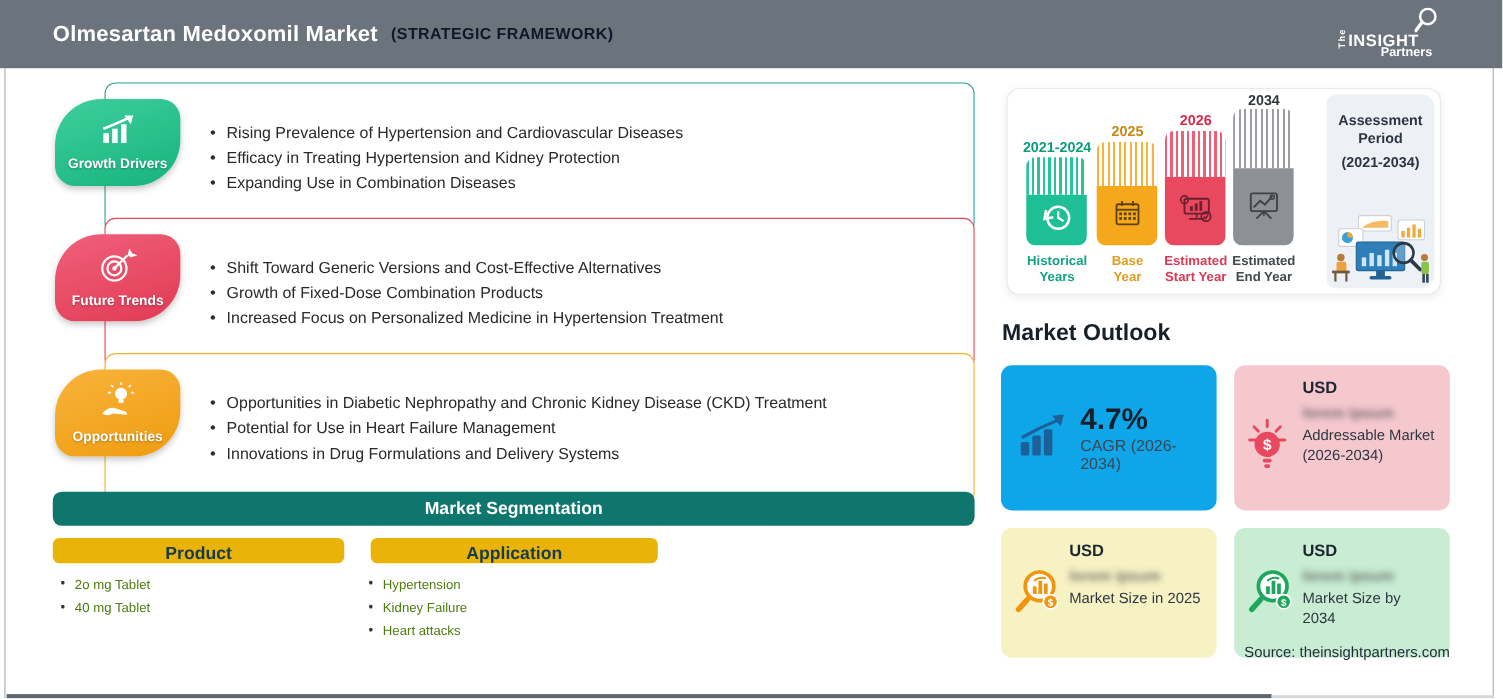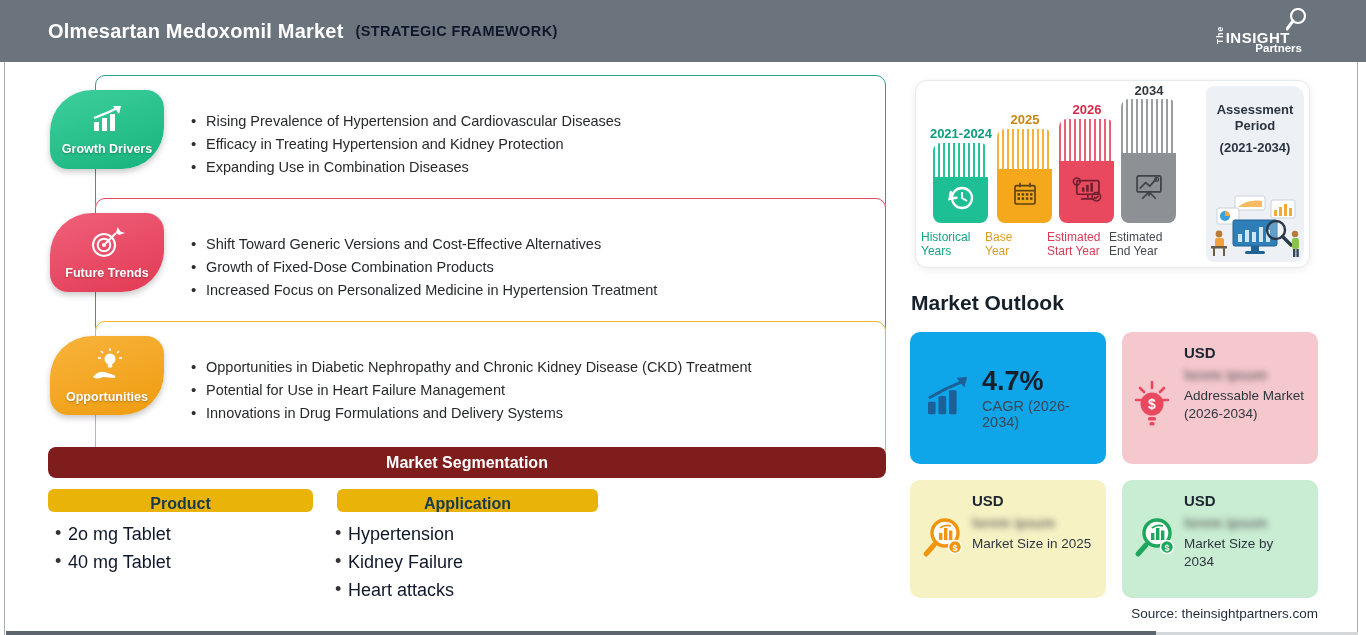--- a/index.html
+++ b/index.html
@@ -77,7 +77,7 @@
   .tyear-1{top:31px;left:64px;color:#c8860f;}
   .tyear-2{top:21px;left:126px;color:#d8274a;}
   .tyear-3{top:2px;left:188px;color:#32373c;}
-  .tlabel{position:absolute;top:150px;width:80px;text-align:left;font-size:12px;font-weight:normal;line-height:13.5px;}
+  .tlabel{position:absolute;top:150px;width:80px;text-align:center;font-size:12px;font-weight:bold;line-height:13.5px;}
   .tlabel-0{left:5px;color:#13a384;}
   .tlabel-1{left:69px;color:#dd9e1f;}
   .tlabel-2{left:131px;color:#d93a55;}

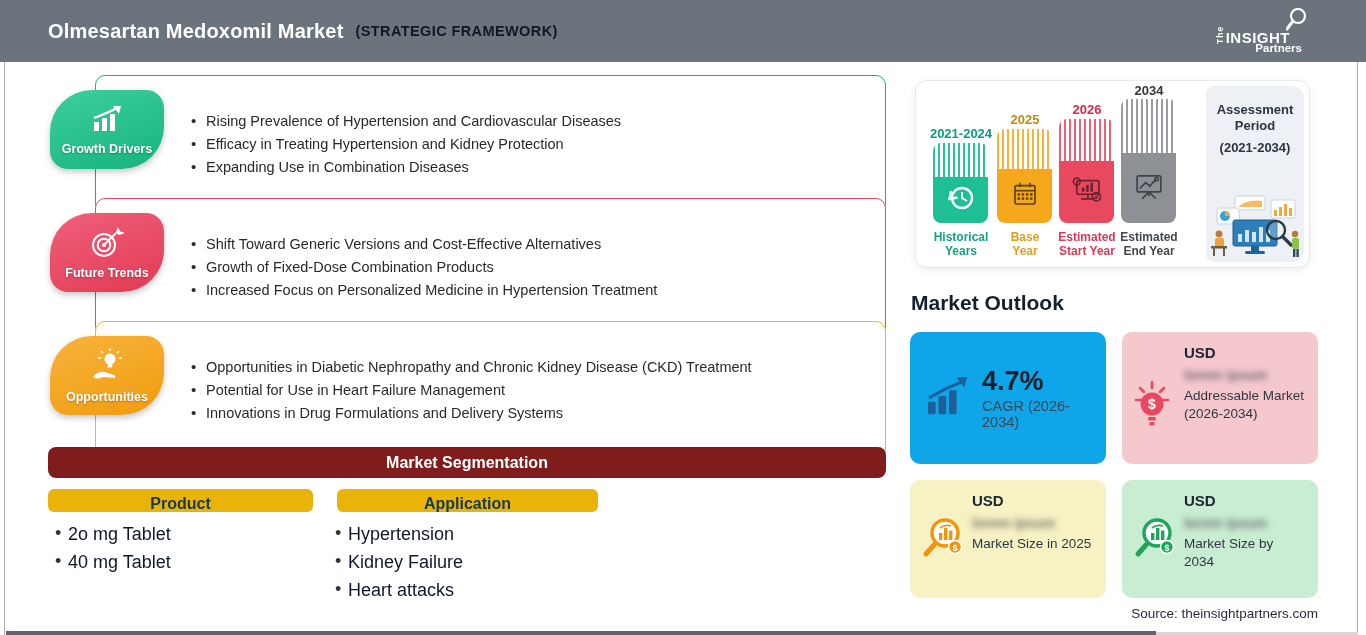--- a/index.html
+++ b/index.html
@@ -45,7 +45,7 @@
   .badge-opps{top:336px;background:linear-gradient(160deg,#f8b33c,#ef9c0f);}
 
   
-  .seg-bar{position:absolute;top:447px;left:48px;width:838px;height:31px;background:#7f1d1d;
+  .seg-bar{position:absolute;top:447px;left:48px;width:838px;height:31px;background:#0f766e;
            border-radius:8px;color:#fff;font-size:16px;font-weight:bold;text-align:center;
            line-height:31px;}
   .seg-col-hdr{position:absolute;top:489px;height:23px;background:#eab308;border-radius:6px;

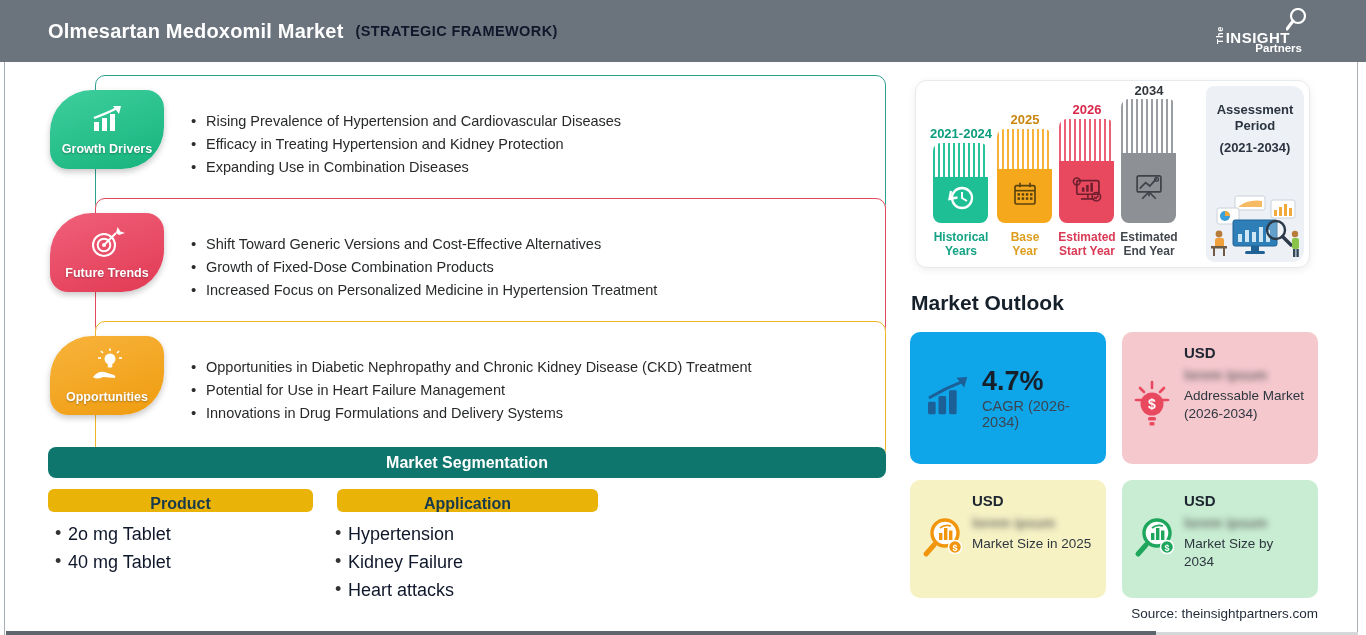--- a/index.html
+++ b/index.html
@@ -54,7 +54,7 @@
   .seg-col-hdr.application{left:337px;width:261px;}
   .seg-list{position:absolute;top:524px;margin:0;padding:0;list-style:none;}
   .seg-list.product{left:55px;} .seg-list.application{left:335px;}
-  .seg-list li{position:relative;padding-left:13px;font-size:18px;color:#0f172a;margin-bottom:7px;}
+  .seg-list li{position:relative;padding-left:13px;font-size:12px;color:#4d7c0f;margin-bottom:7px;}
   .seg-list li::before{content:"\2022";position:absolute;left:0;top:-1px;color:#333;}
 
   

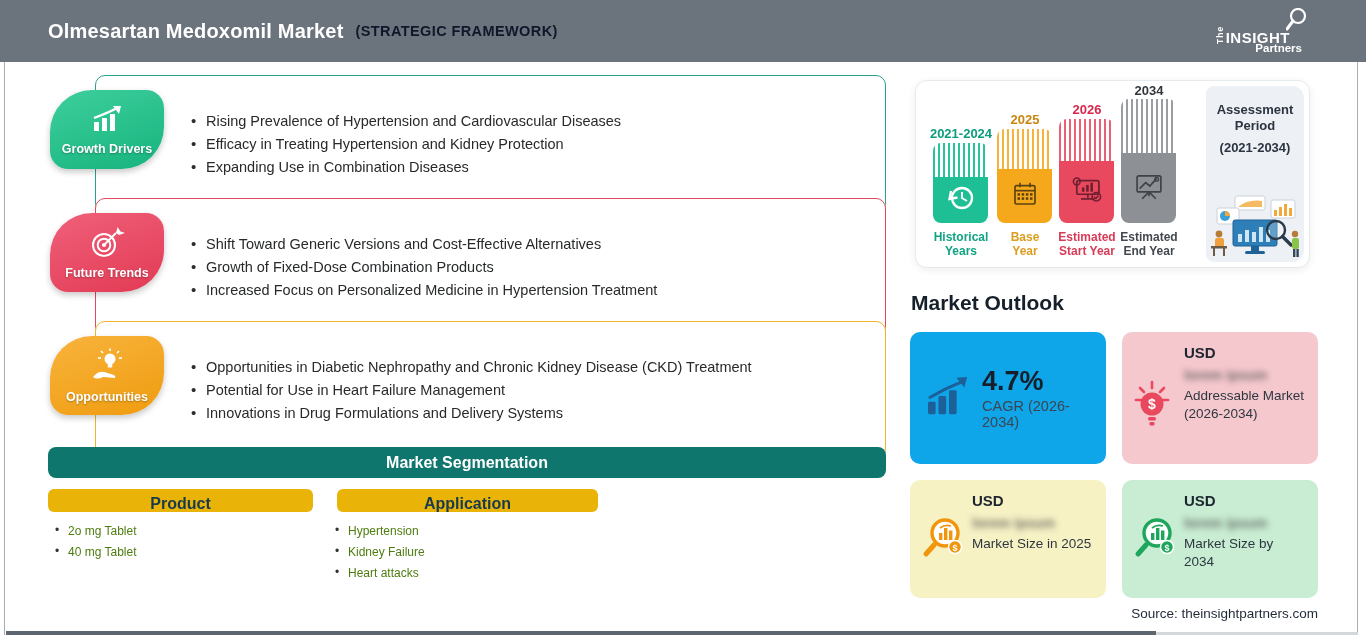--- a/index.html
+++ b/index.html
@@ -106,7 +106,7 @@
   .usd-cap{font-size:13.5px;color:#2e3740;line-height:18px;}
   .usd-icon{position:absolute;left:10px;top:44px;}
   .card-2025 .usd-icon,.card-2034 .usd-icon{top:34px;}
-  .source{position:absolute;right:48px;top:606px;font-size:13.5px;color:#1f2937;}
+  .source{position:absolute;right:48px;top:585px;font-size:13.5px;color:#1f2937;}
 </style>
 </head>
 <body>

